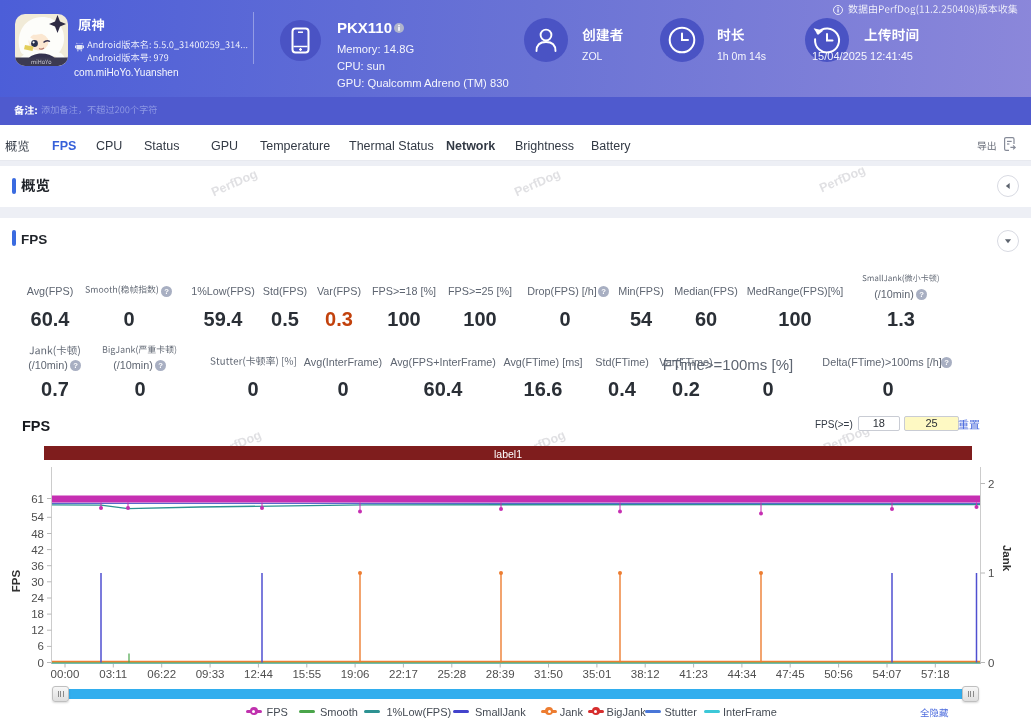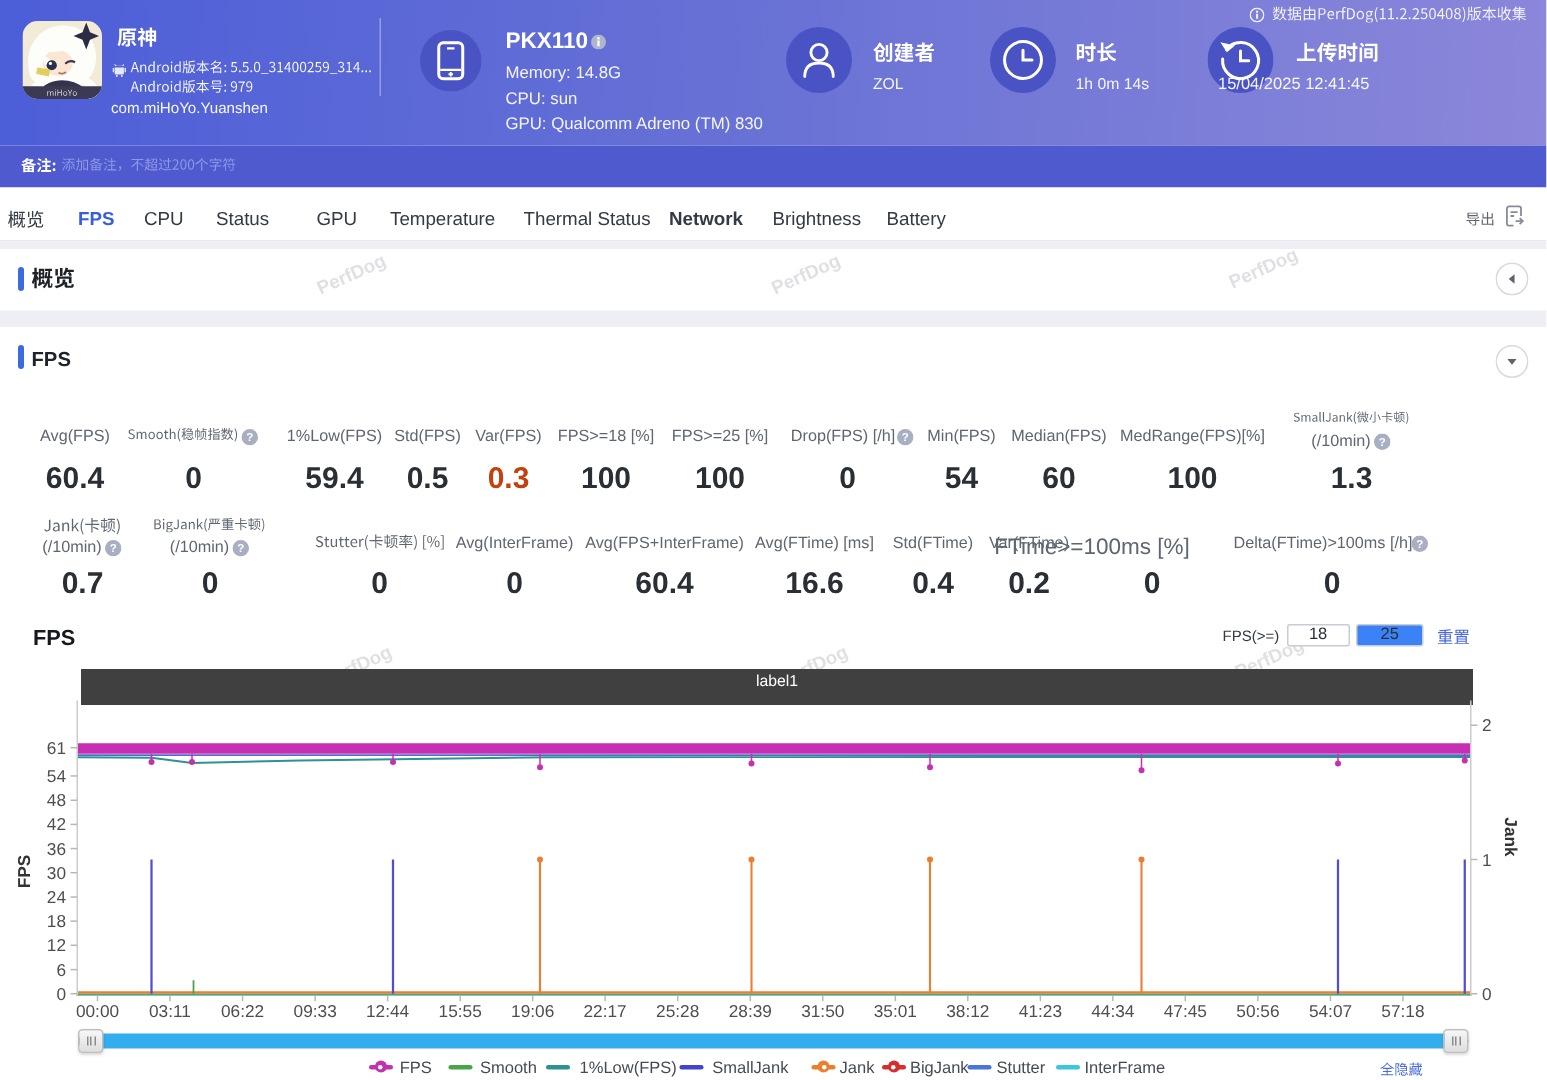--- a/index.html
+++ b/index.html
@@ -245,7 +245,7 @@
 <div class="abs" style="left:22px;top:418.5px;font-size:14.5px;font-weight:bold;color:#15181d;line-height:1">FPS</div>
 <div class="abs" style="left:815px;top:419.5px;font-size:10px;color:#333a45;line-height:1">FPS(&gt;=)</div>
 <div class="abs" style="left:858px;top:415.5px;width:41.5px;height:15.5px;border:1px solid #c9ccd4;border-radius:2px;background:#fff;font-size:11px;color:#2a2f36;text-align:center;line-height:13.5px">18</div>
-<div class="abs" style="left:904px;top:415.5px;width:45px;height:15.5px;border:1px solid #c9ccd4;border-radius:2px;background:#3b82f6;font-size:11px;color:#2a2f36;text-align:center;line-height:13.5px">25</div>
+<div class="abs" style="left:904px;top:415.5px;width:55px;height:15.5px;border:1px solid #c9ccd4;border-radius:2px;background:#fef9c3;font-size:11px;color:#2a2f36;text-align:center;line-height:13.5px">25</div>
 <svg style="position:absolute;left:957.5px;top:418.5px;" width="22.0" height="12.8" viewBox="0 -9.7 22.0 12.8">
     <path d="M1.7 -5.9V-2.5H5V-1.8H1.4V-1.1H5V-0.1H0.6V0.5H10.4V-0.1H5.9V-1.1H9.7V-1.8H5.9V-2.5H9.3V-5.9H5.9V-6.6H10.4V-7.3H5.9V-8.1C7.2 -8.2 8.4 -8.4 9.3 -8.5L8.9 -9.2C7.1 -8.9 4 -8.7 1.5 -8.6C1.5 -8.4 1.6 -8.1 1.6 -7.9C2.7 -8 3.9 -8 5 -8.1V-7.3H0.6V-6.6H5V-5.9ZM2.6 -4H5V-3.1H2.6ZM5.9 -4H8.5V-3.1H5.9ZM2.6 -5.3H5V-4.5H2.6ZM5.9 -5.3H8.5V-4.5H5.9Z M18.2 -8.2H20V-7.2H18.2ZM15.6 -8.2H17.4V-7.2H15.6ZM13.1 -8.2H14.8V-7.2H13.1ZM13.1 -4.7V-0.1H11.6V0.5H21.4V-0.1H19.9V-4.7H16.4L16.6 -5.3H21.1V-6H16.7L16.8 -6.6H20.8V-8.8H12.3V-6.6H16L15.9 -6H11.7V-5.3H15.8L15.7 -4.7ZM13.9 -0.1V-0.7H19.1V-0.1ZM13.9 -3H19.1V-2.4H13.9ZM13.9 -3.5V-4.1H19.1V-3.5ZM13.9 -1.9H19.1V-1.2H13.9Z" fill="#4a6add"></path>
   </svg>

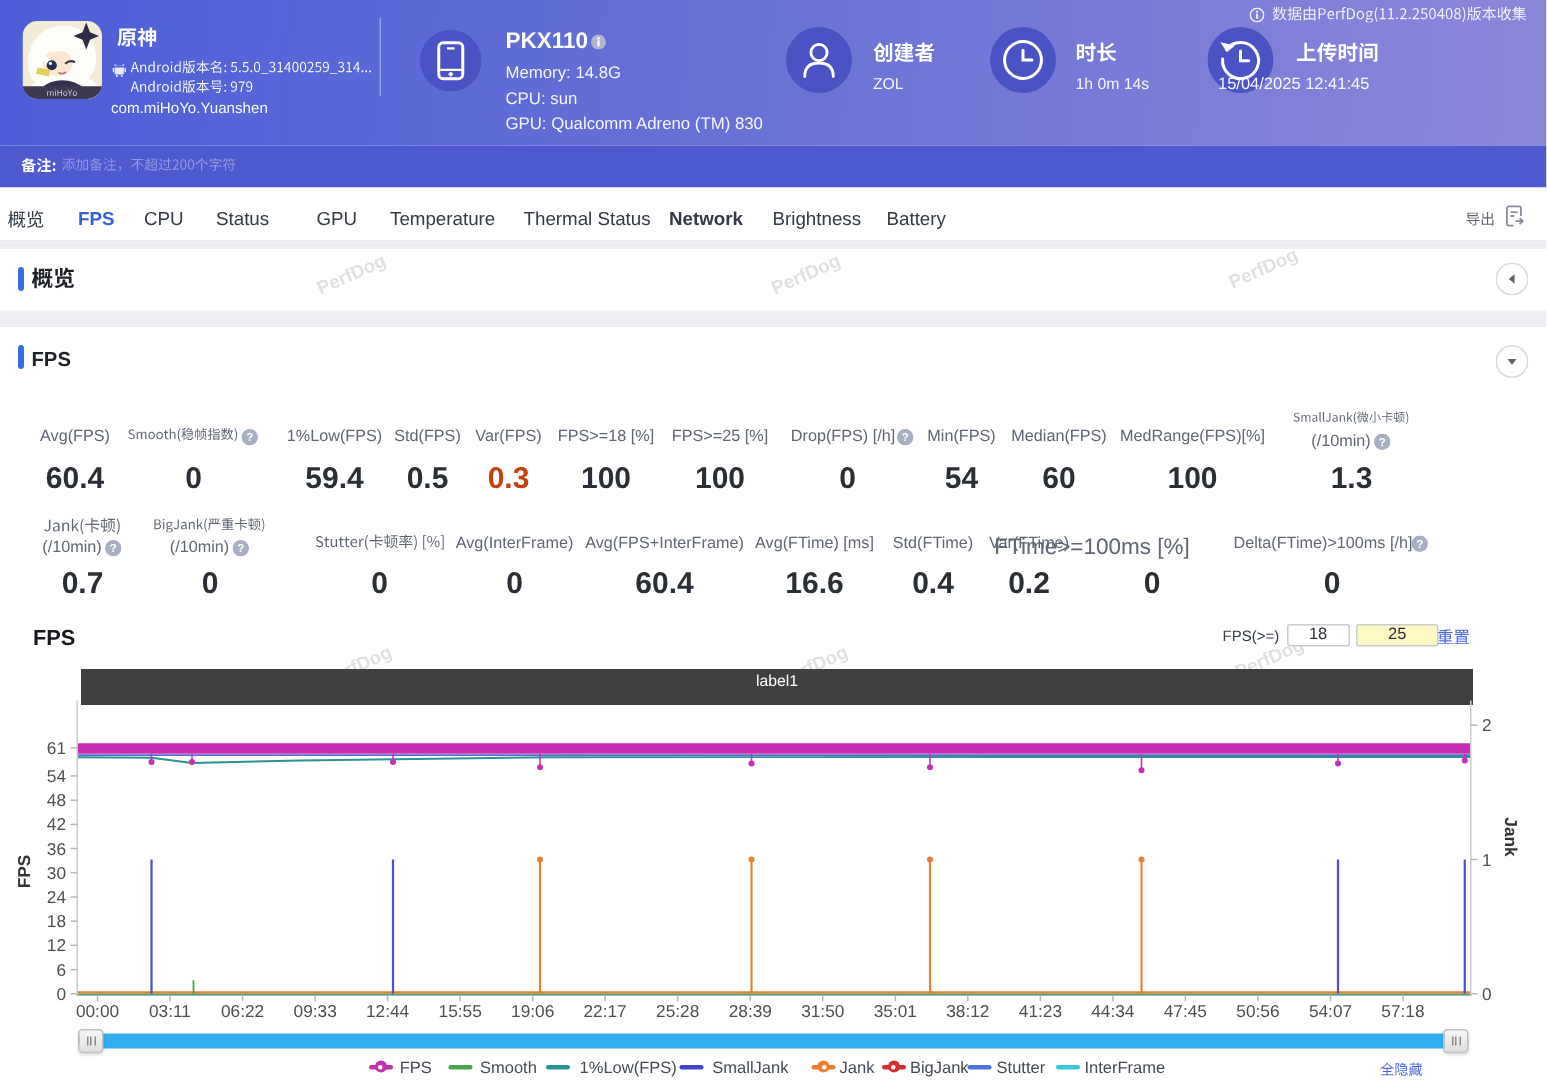--- a/index.html
+++ b/index.html
@@ -249,7 +249,7 @@
 <svg style="position:absolute;left:957.5px;top:418.5px;" width="22.0" height="12.8" viewBox="0 -9.7 22.0 12.8">
     <path d="M1.7 -5.9V-2.5H5V-1.8H1.4V-1.1H5V-0.1H0.6V0.5H10.4V-0.1H5.9V-1.1H9.7V-1.8H5.9V-2.5H9.3V-5.9H5.9V-6.6H10.4V-7.3H5.9V-8.1C7.2 -8.2 8.4 -8.4 9.3 -8.5L8.9 -9.2C7.1 -8.9 4 -8.7 1.5 -8.6C1.5 -8.4 1.6 -8.1 1.6 -7.9C2.7 -8 3.9 -8 5 -8.1V-7.3H0.6V-6.6H5V-5.9ZM2.6 -4H5V-3.1H2.6ZM5.9 -4H8.5V-3.1H5.9ZM2.6 -5.3H5V-4.5H2.6ZM5.9 -5.3H8.5V-4.5H5.9Z M18.2 -8.2H20V-7.2H18.2ZM15.6 -8.2H17.4V-7.2H15.6ZM13.1 -8.2H14.8V-7.2H13.1ZM13.1 -4.7V-0.1H11.6V0.5H21.4V-0.1H19.9V-4.7H16.4L16.6 -5.3H21.1V-6H16.7L16.8 -6.6H20.8V-8.8H12.3V-6.6H16L15.9 -6H11.7V-5.3H15.8L15.7 -4.7ZM13.9 -0.1V-0.7H19.1V-0.1ZM13.9 -3H19.1V-2.4H13.9ZM13.9 -3.5V-4.1H19.1V-3.5ZM13.9 -1.9H19.1V-1.2H13.9Z" fill="#4a6add"></path>
   </svg>
-<div class="abs" style="left:54px;top:446px;width:928px;height:24px;background:#404040;color:#fff;font-size:10.5px;text-align:center;line-height:17px">label1</div>
+<div class="abs" style="left:44px;top:446px;width:928px;height:14px;background:#7f1d1d;color:#fff;font-size:10.5px;text-align:center;line-height:17px">label1</div>
 <svg class="abs" style="left:0;top:440px" width="1031" height="280" viewBox="0 0 1031 280" font-family="Liberation Sans, sans-serif">
     <line x1="51.5" y1="27" x2="51.5" y2="224" stroke="#ccc" stroke-width="1"></line>
     <line x1="980.5" y1="27" x2="980.5" y2="224" stroke="#ccc" stroke-width="1"></line>

